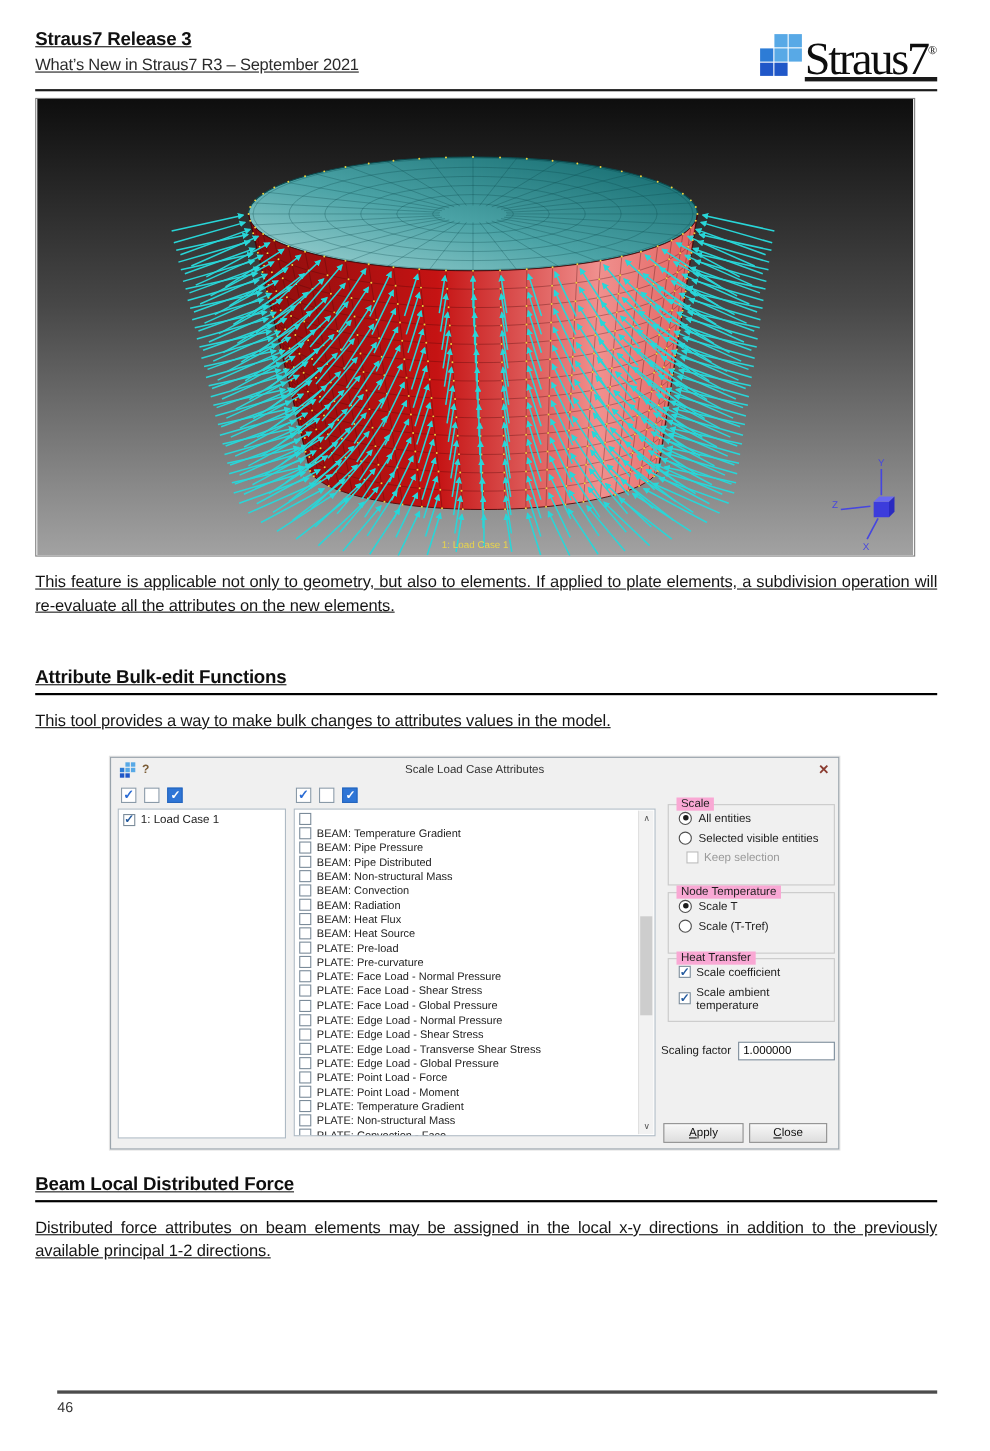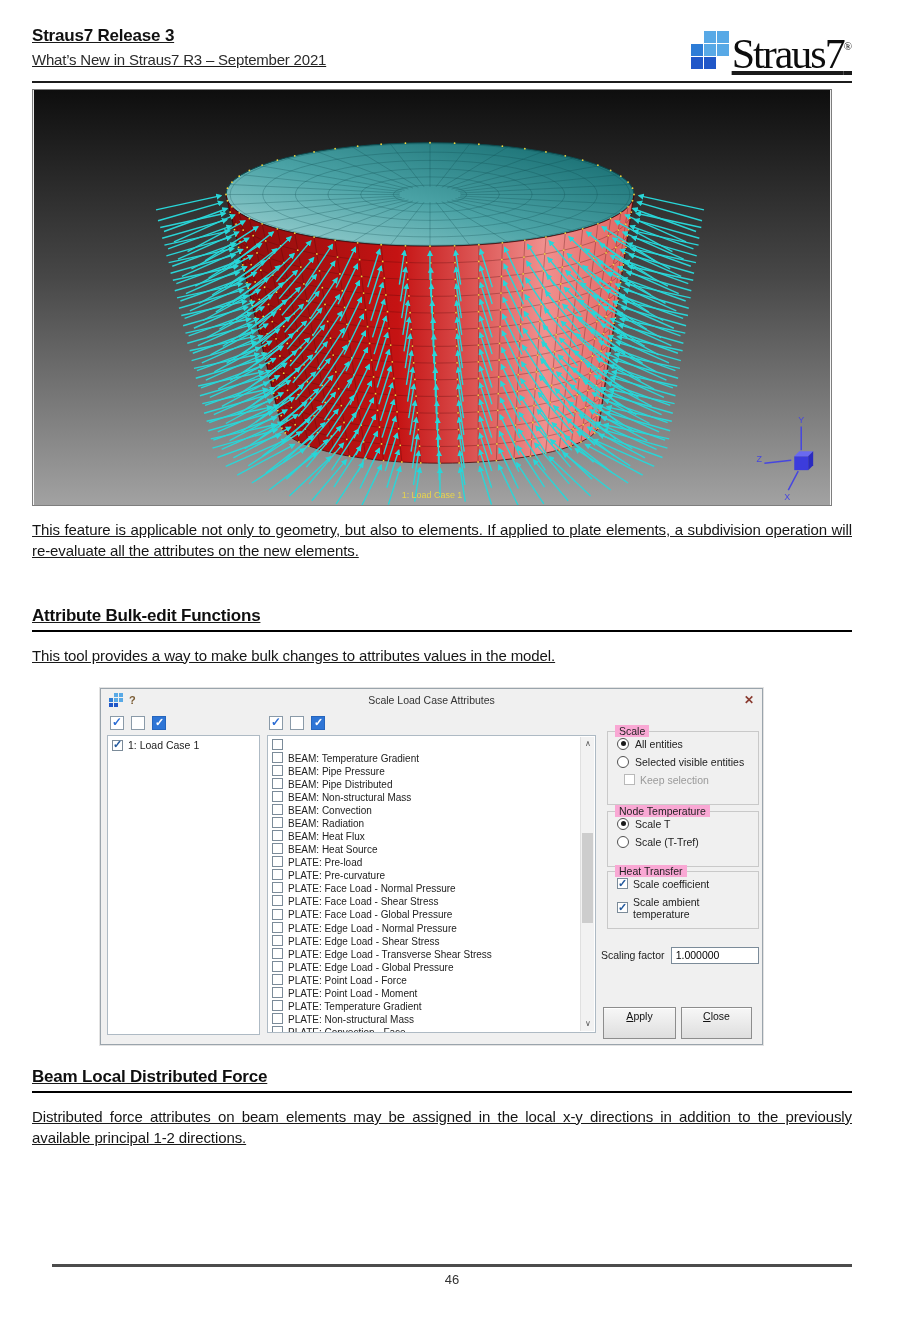--- a/index.html
+++ b/index.html
@@ -80,7 +80,7 @@
   .sf-label { font-size:10.5px; margin-right:6px; }
   .sf-input { width:88px; height:17px; border:1px solid #7b8b99; background:#fff; font-family:"Liberation Sans",sans-serif; font-size:10.5px; padding:1px 4px; }
 
-  .dlg-btn { position:absolute; bottom:5px; height:32px; background:linear-gradient(#f7f7f7,#dedede); border:1px solid #8d8d8d; box-shadow:inset 0 1px 0 #fff; font-size:10.5px; color:#111; display:block; text-align:center; line-height:16px; }
+  .dlg-btn { position:absolute; bottom:5px; height:18px; background:linear-gradient(#f7f7f7,#dedede); border:1px solid #8d8d8d; box-shadow:inset 0 1px 0 #fff; font-size:10.5px; color:#111; display:block; text-align:center; line-height:16px; }
   .dlg-btn::first-letter { text-decoration:underline; }
   .btn-apply { left:502px; width:73px; }
   .btn-close { left:580px; width:71px; }

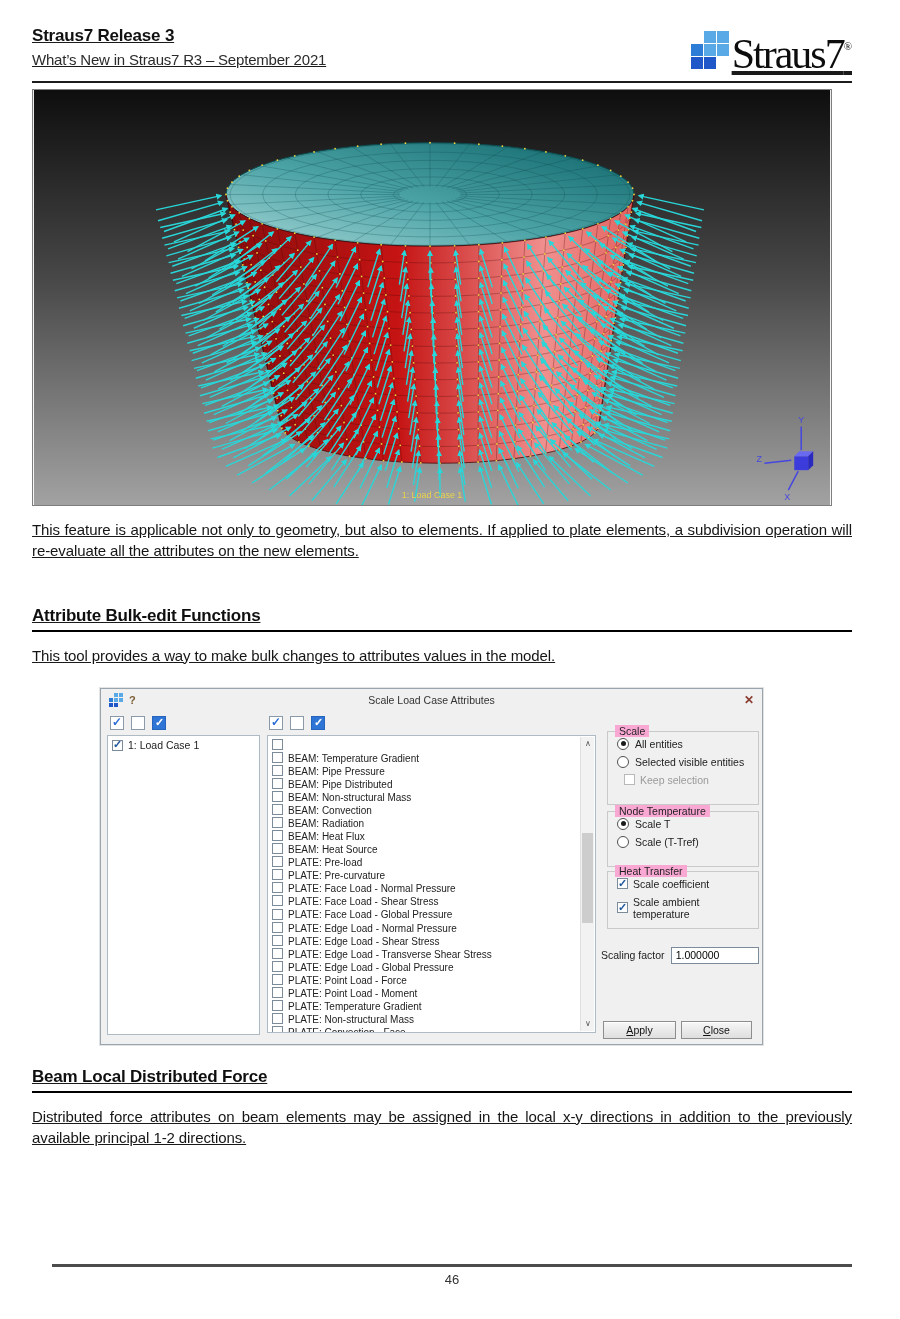--- a/index.html
+++ b/index.html
@@ -88,7 +88,7 @@
   
   .footer { position:absolute; left:52px; right:48px; top:1264px; }
   .footer-rule { height:3px; background:#4c4c4c; }
-  .page-num { text-align:center; font-size:13px; color:#333; margin-top:5px; }
+  .page-num { text-align:left; font-size:13px; color:#333; margin-top:5px; }
 </style>
 </head>
 <body>

